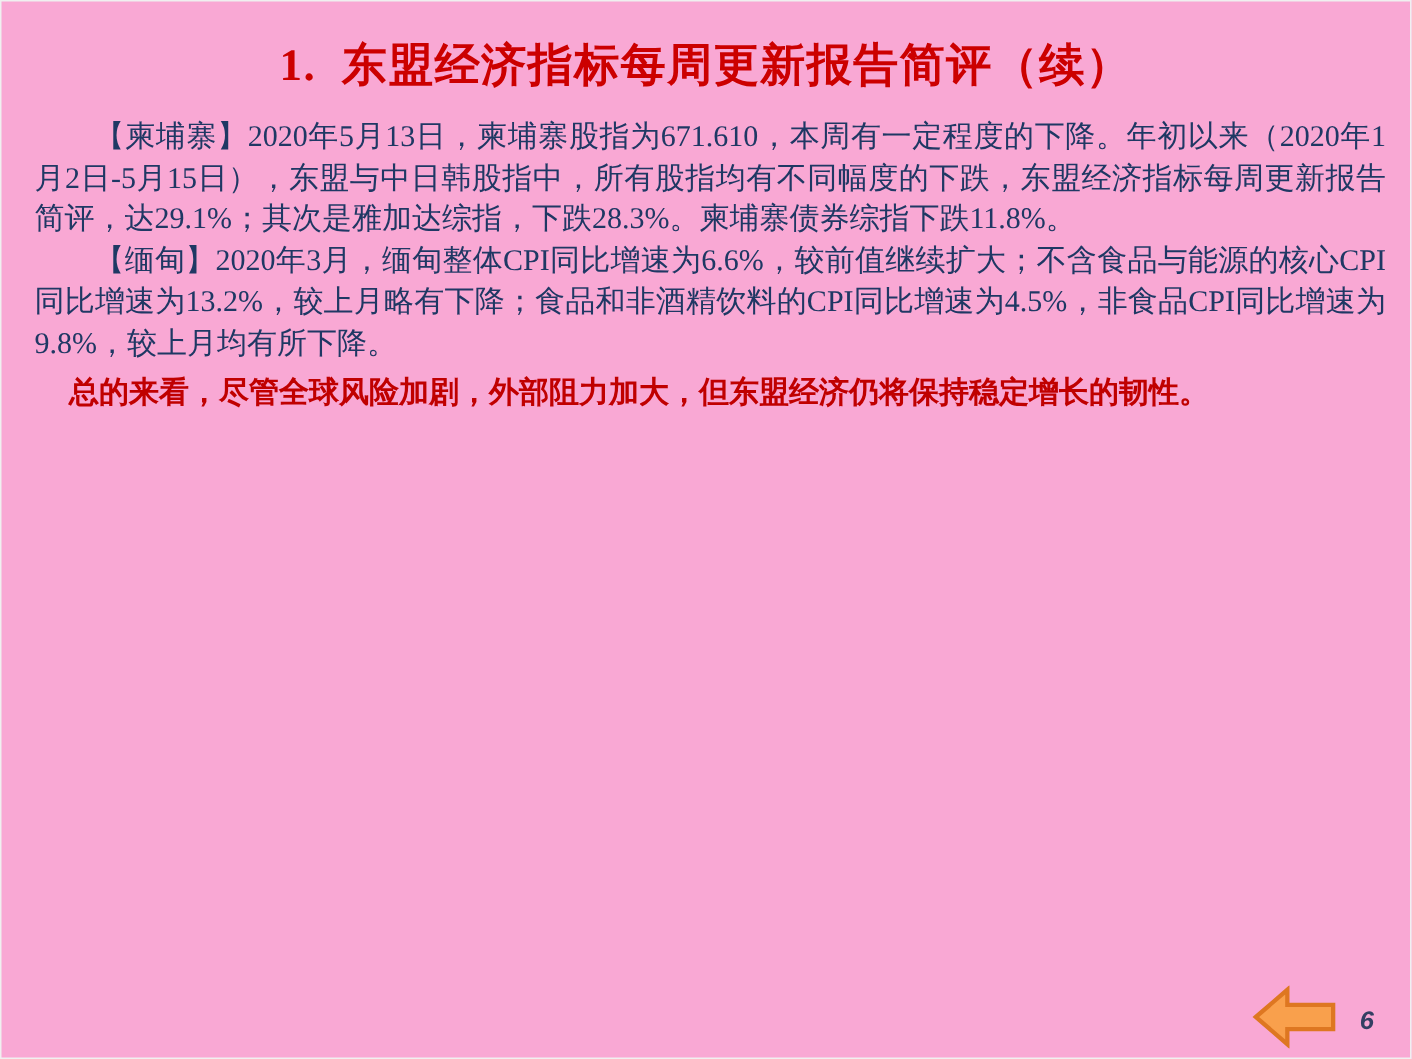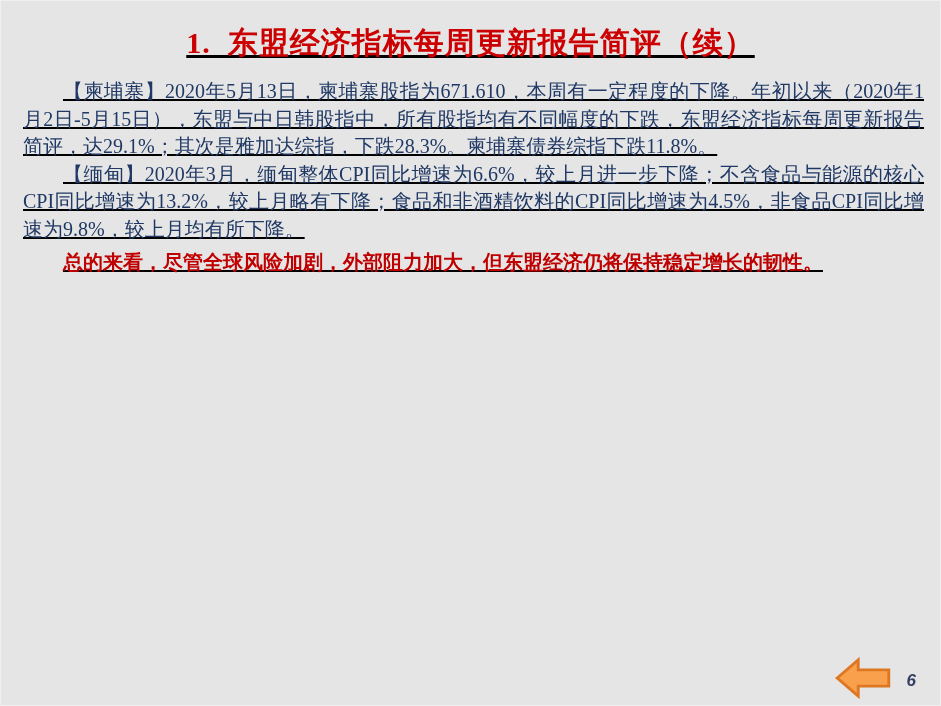--- a/index.html
+++ b/index.html
@@ -13,9 +13,8 @@
     position: relative;
     width: 941px;
     height: 706px;
-    background: #e5e5e5;
+    background: #f9a8d4;
     border: 1px solid #f0f0f0;
-    text-decoration: underline;
   }
   .slide-title {
     margin-top: 22px;

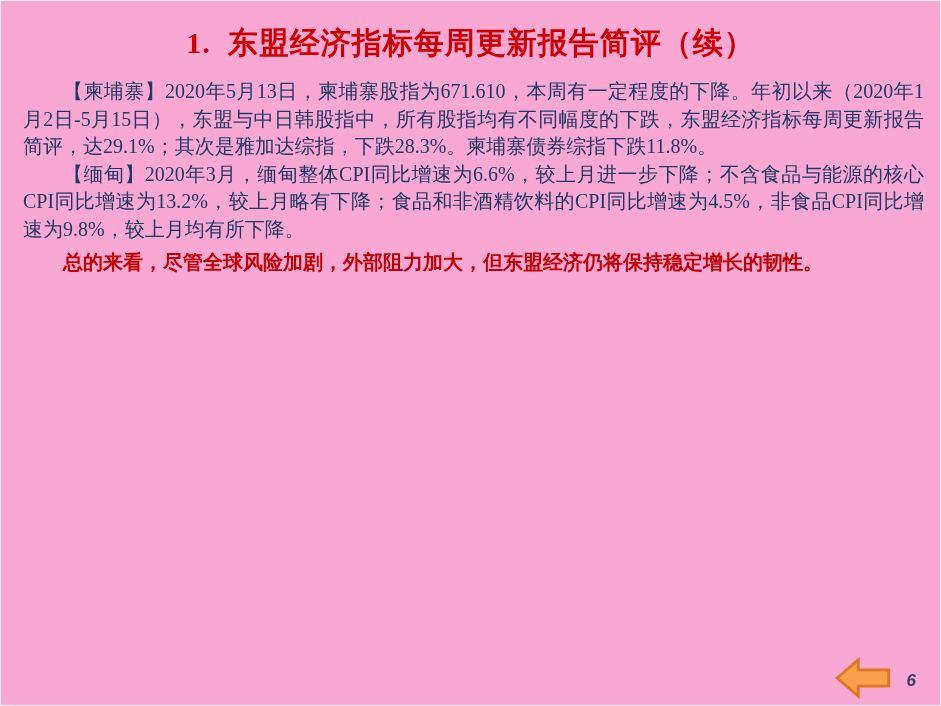--- a/index.html
+++ b/index.html
@@ -84,7 +84,7 @@
 
   <div class="content">
     <p>【柬埔寨】2020年5月13日，柬埔寨股指为671.610，本周有一定程度的下降。年初以来（2020年1月2日-5月15日），东盟与中日韩股指中，所有股指均有不同幅度的下跌，东盟经济指标每周更新报告简评，达29.1%；其次是雅加达综指，下跌28.3%。柬埔寨债券综指下跌11.8%。</p>
-    <p>【缅甸】2020年3月，缅甸整体CPI同比增速为6.6%，较上月进一步下降；不含食品与能源的核心CPI同比增速为13.2%，较上月略有下降；食品和非酒精饮料的CPI同比增速为4.5%，非食品CPI同比增速为9.8%，较上月均有所下降。</p>
+    <p>【缅甸】2020年3月，缅甸整体CPI同比增速为6.6%，较前值继续扩大；不含食品与能源的核心CPI同比增速为13.2%，较上月略有下降；食品和非酒精饮料的CPI同比增速为4.5%，非食品CPI同比增速为9.8%，较上月均有所下降。</p>
   </div>
 
   <p class="conclusion">总的来看，尽管全球风险加剧，外部阻力加大，但东盟经济仍将保持稳定增长的韧性。</p>

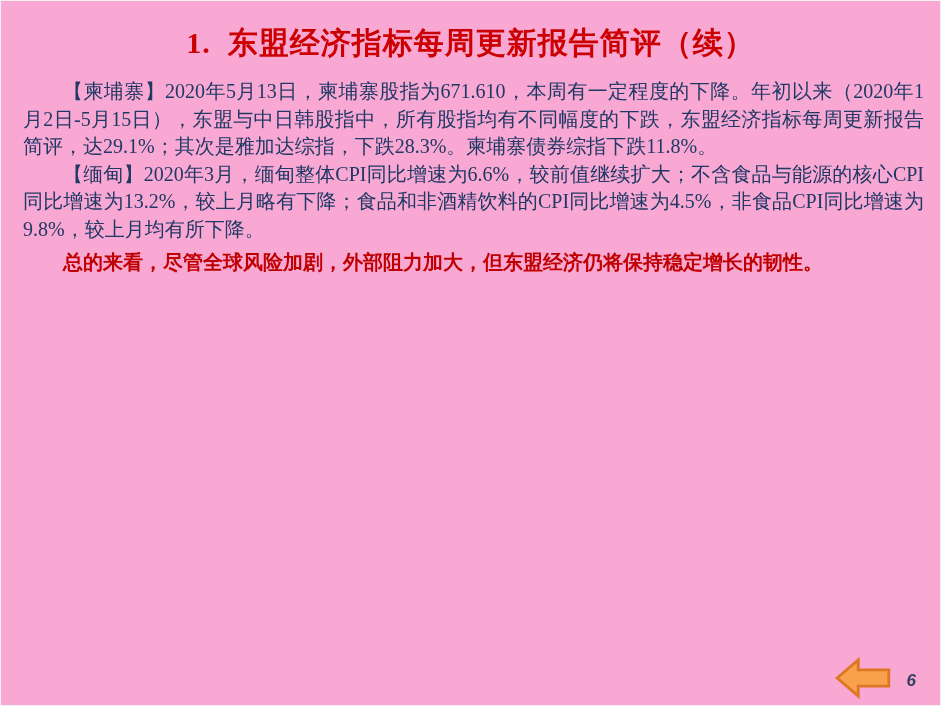--- a/index.html
+++ b/index.html
@@ -39,7 +39,7 @@
   }
   .conclusion {
     margin-top: 6px;
-    padding: 0 16px 0 22px;
+    padding: 0 16px 0 5px;
     font-size: 20px;
     line-height: 27.5px;
     font-weight: bold;

